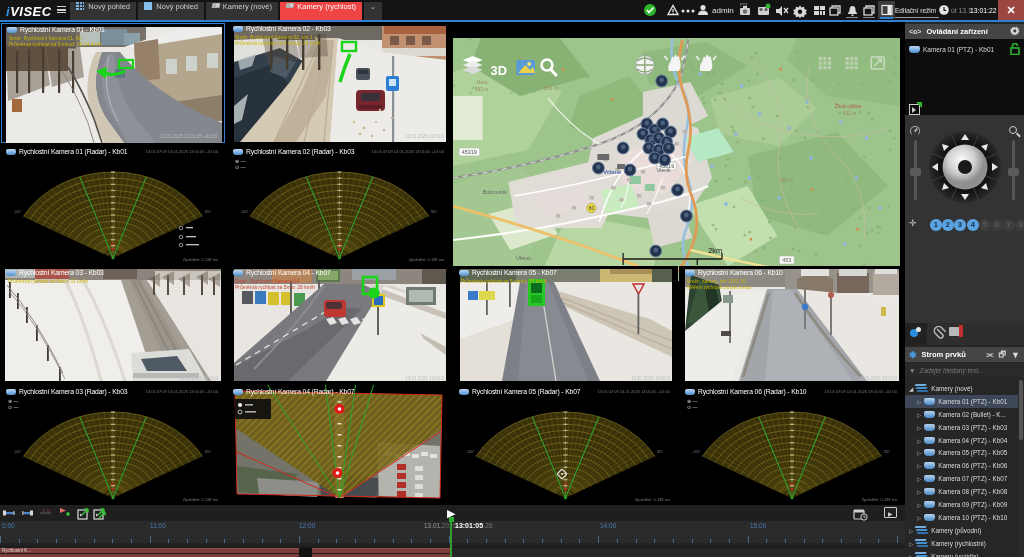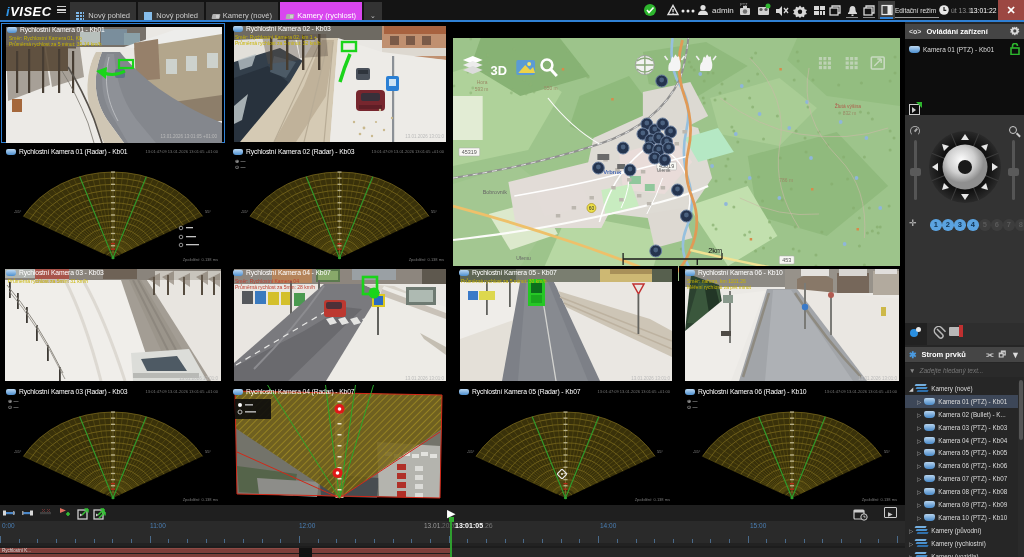--- a/index.html
+++ b/index.html
@@ -13,7 +13,7 @@
 .logo{left:6px;top:4px;color:#fff;font-weight:bold;font-size:13px;letter-spacing:0.5px;font-style:italic;}
 .logo .idot{color:#2f95e8;}
 .burger{left:57px;top:6px;width:9px;height:7px;border-top:1.6px solid #cfcfcf;border-bottom:1.6px solid #cfcfcf;}.burger:after{content:"";position:absolute;left:0;top:2.2px;width:9px;height:1.6px;background:#cfcfcf;}
-.tab{top:2px;height:18px;background:#333;color:#ccc;font-size:7.5px;display:flex;align-items:flex-end;padding:0 6px;gap:4px;white-space:nowrap;}
+.tab{top:2px;height:18px;background:#333;color:#ccc;font-size:7.5px;display:flex;align-items:flex-start;padding:0 6px;gap:4px;white-space:nowrap;}
 .tab.active{background:#d946ef;color:#fff;}
 .tabgrid{width:10px;height:8px;background:#7db7e8;position:relative;background-image:linear-gradient(to right,transparent 2.8px,#333 2.8px,#333 3.6px,transparent 3.6px,transparent 6.2px,#333 6.2px,#333 7px,transparent 7px),linear-gradient(to bottom,transparent 2.2px,#333 2.2px,#333 3px,transparent 3px,transparent 5.2px,#333 5.2px,#333 6px,transparent 6px);}
 .tabsq{width:10px;height:8px;background:#85bdea;}

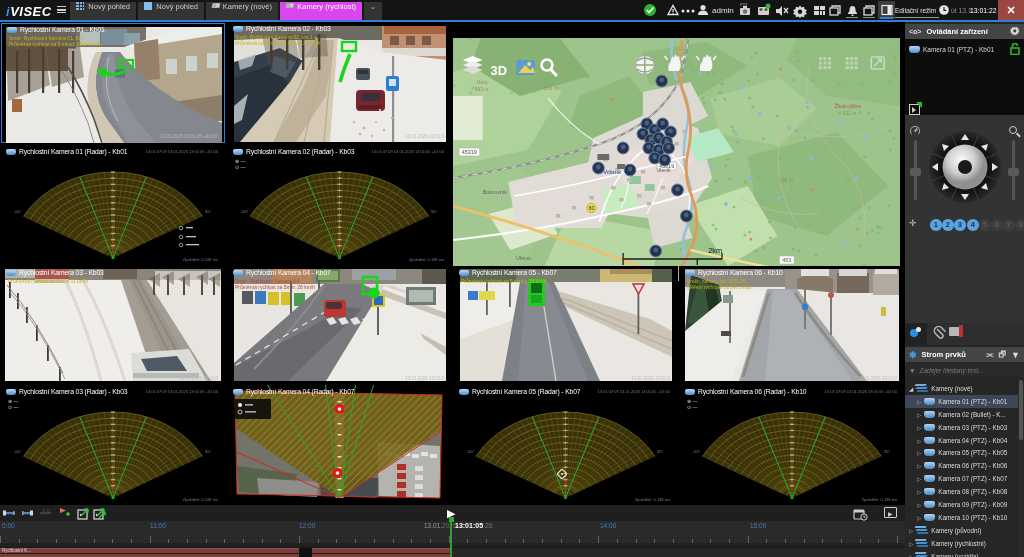--- a/index.html
+++ b/index.html
@@ -14,7 +14,7 @@
 .logo .idot{color:#2f95e8;}
 .burger{left:57px;top:6px;width:9px;height:7px;border-top:1.6px solid #cfcfcf;border-bottom:1.6px solid #cfcfcf;}.burger:after{content:"";position:absolute;left:0;top:2.2px;width:9px;height:1.6px;background:#cfcfcf;}
 .tab{top:2px;height:18px;background:#333;color:#ccc;font-size:7.5px;display:flex;align-items:flex-start;padding:0 6px;gap:4px;white-space:nowrap;}
-.tab.active{background:#d946ef;color:#fff;}
+.tab.active{background:#ef4444;color:#fff;}
 .tabgrid{width:10px;height:8px;background:#7db7e8;position:relative;background-image:linear-gradient(to right,transparent 2.8px,#333 2.8px,#333 3.6px,transparent 3.6px,transparent 6.2px,#333 6.2px,#333 7px,transparent 7px),linear-gradient(to bottom,transparent 2.2px,#333 2.2px,#333 3px,transparent 3px,transparent 5.2px,#333 5.2px,#333 6px,transparent 6px);}
 .tabsq{width:10px;height:8px;background:#85bdea;}
 .camico{width:11px;height:7px;position:relative;}

